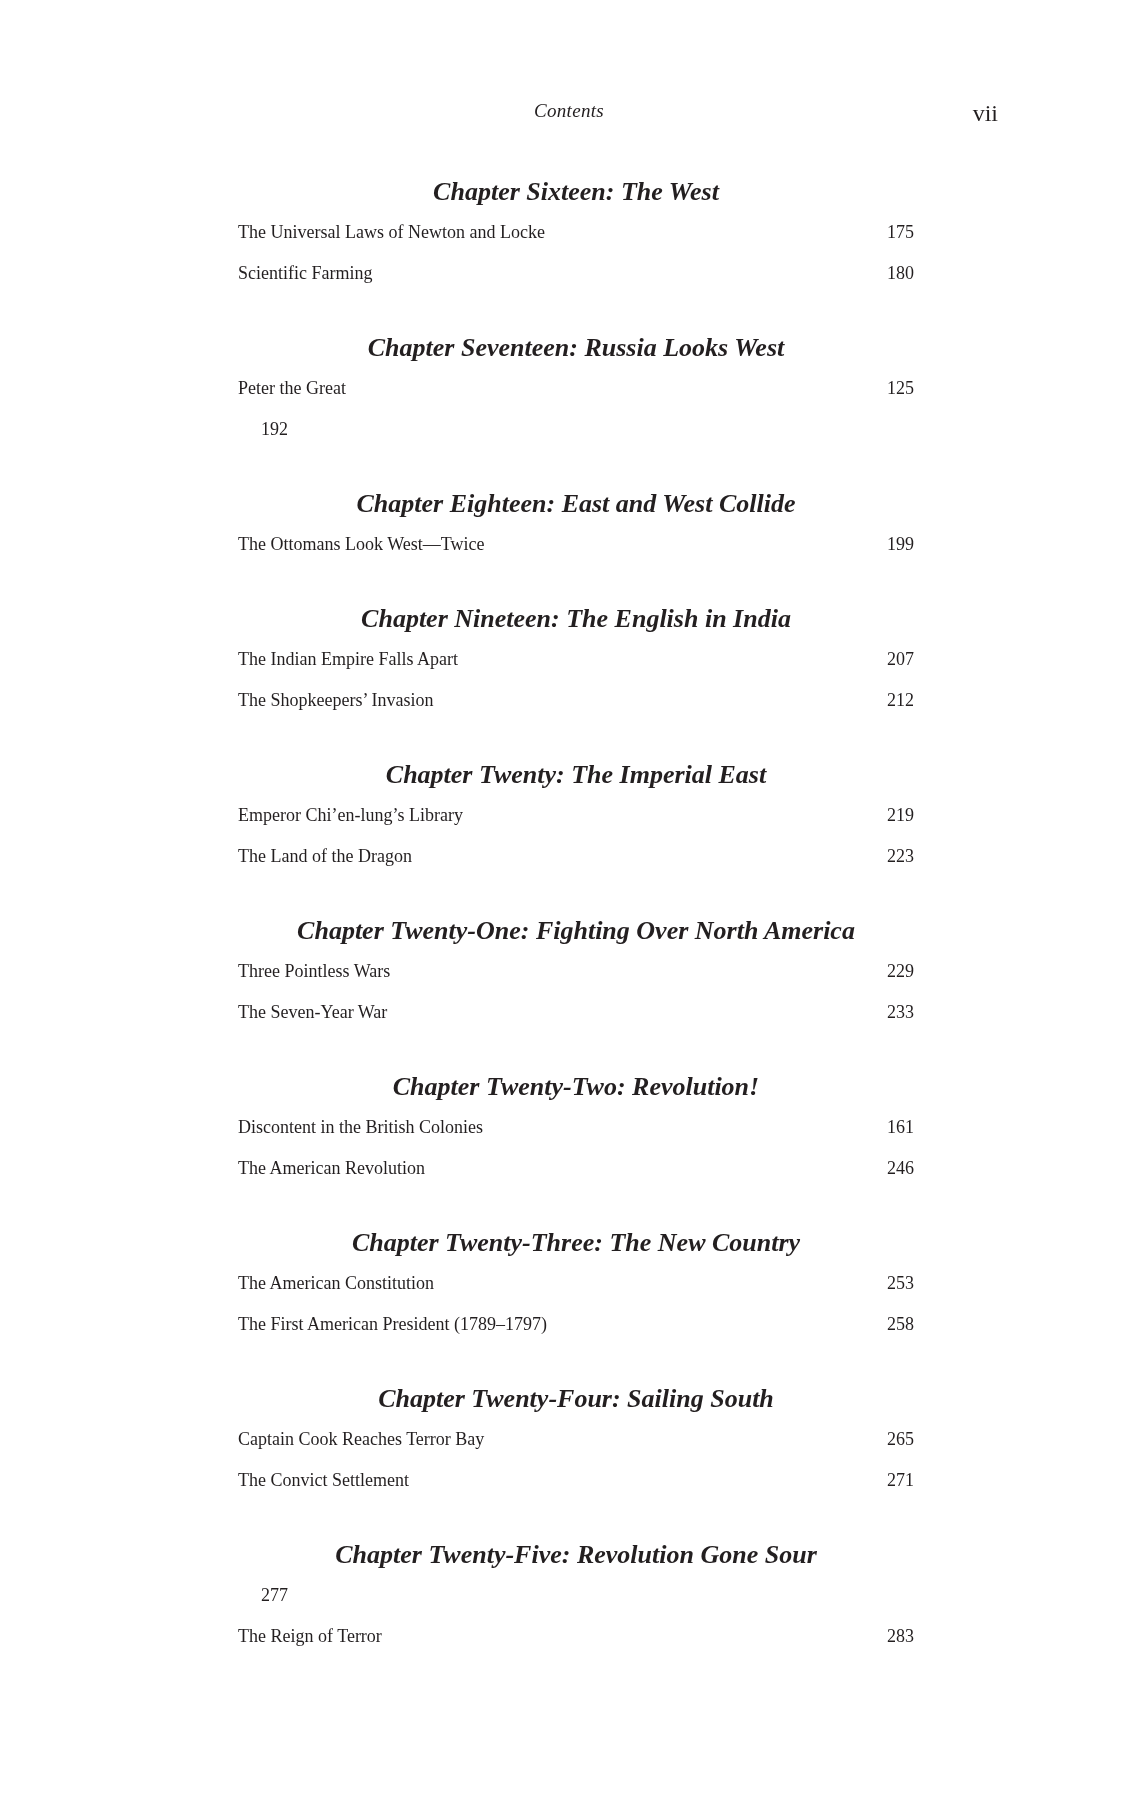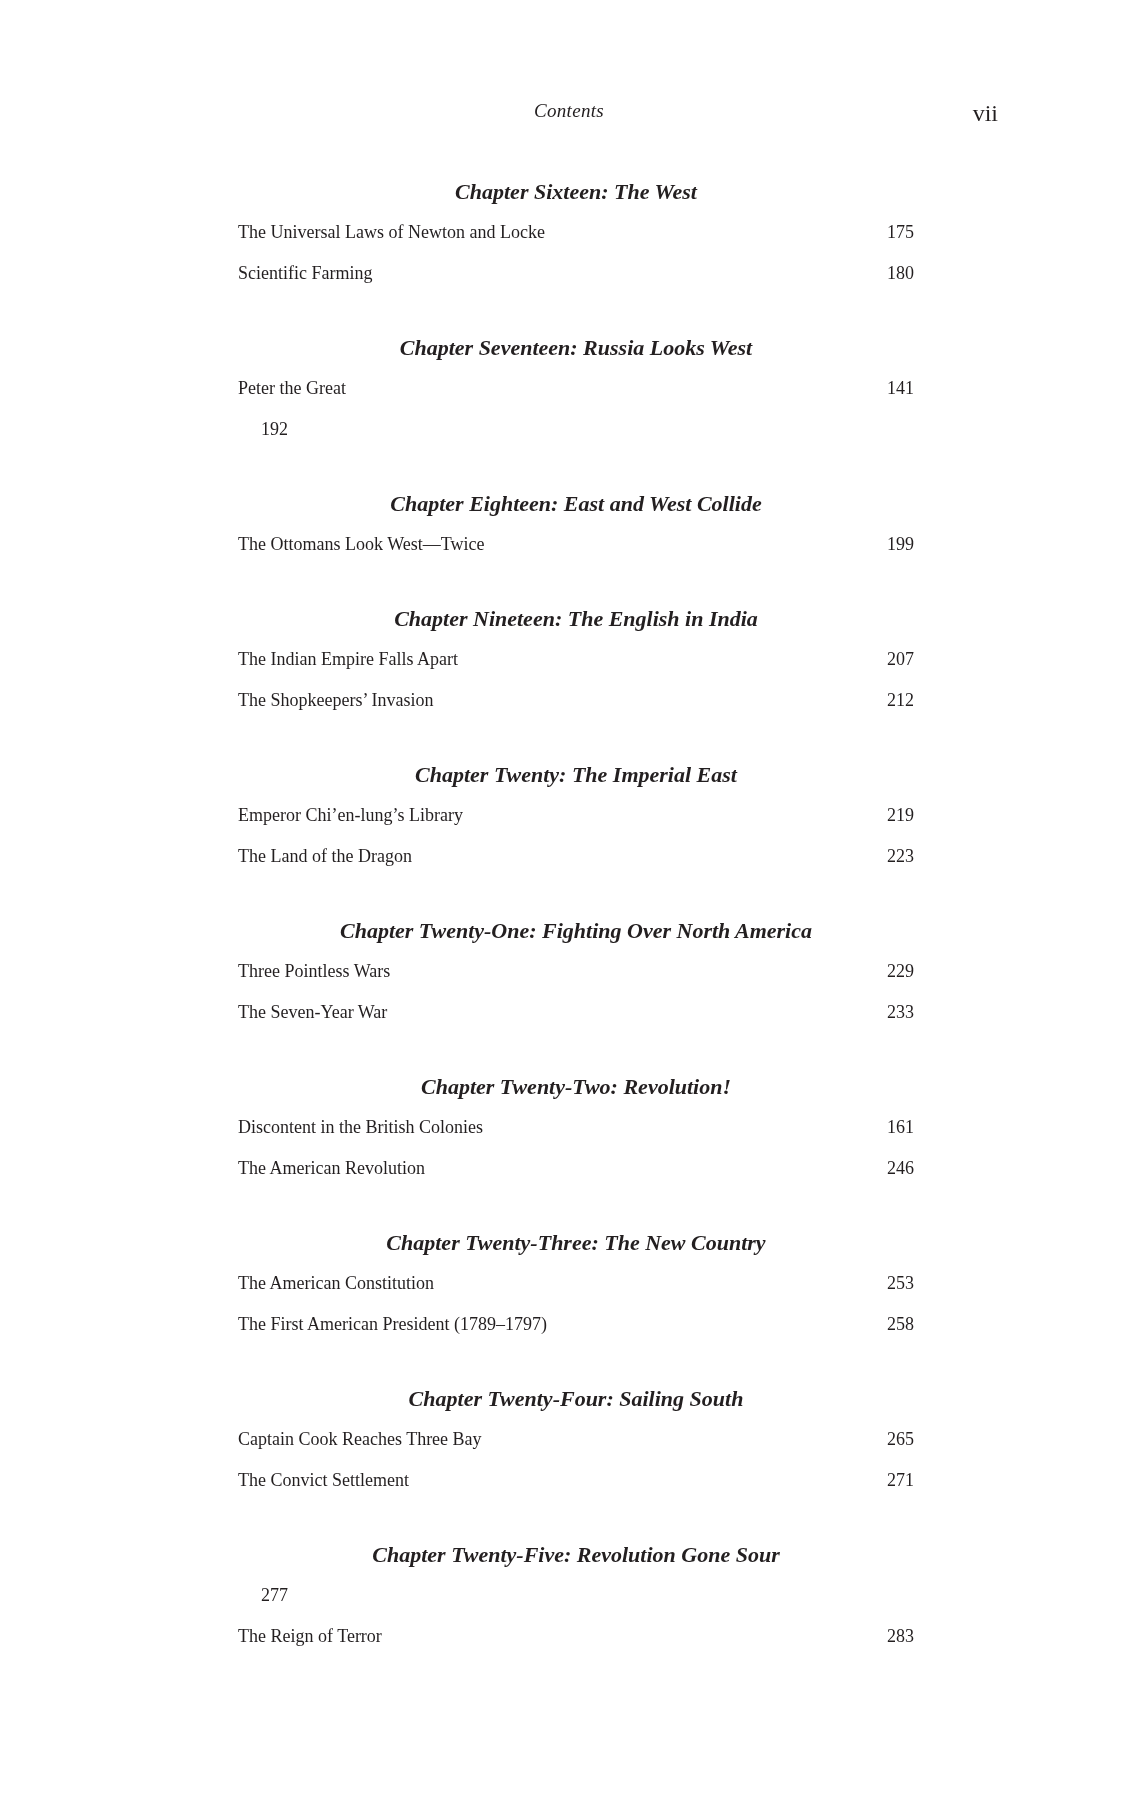--- a/index.html
+++ b/index.html
@@ -51,7 +51,7 @@
     text-align: center;
     font-style: italic;
     font-weight: bold;
-    font-size: 22px;
+    font-size: 26px;
     line-height: 40px;
     height: 40px;
     margin: 0 -40px;

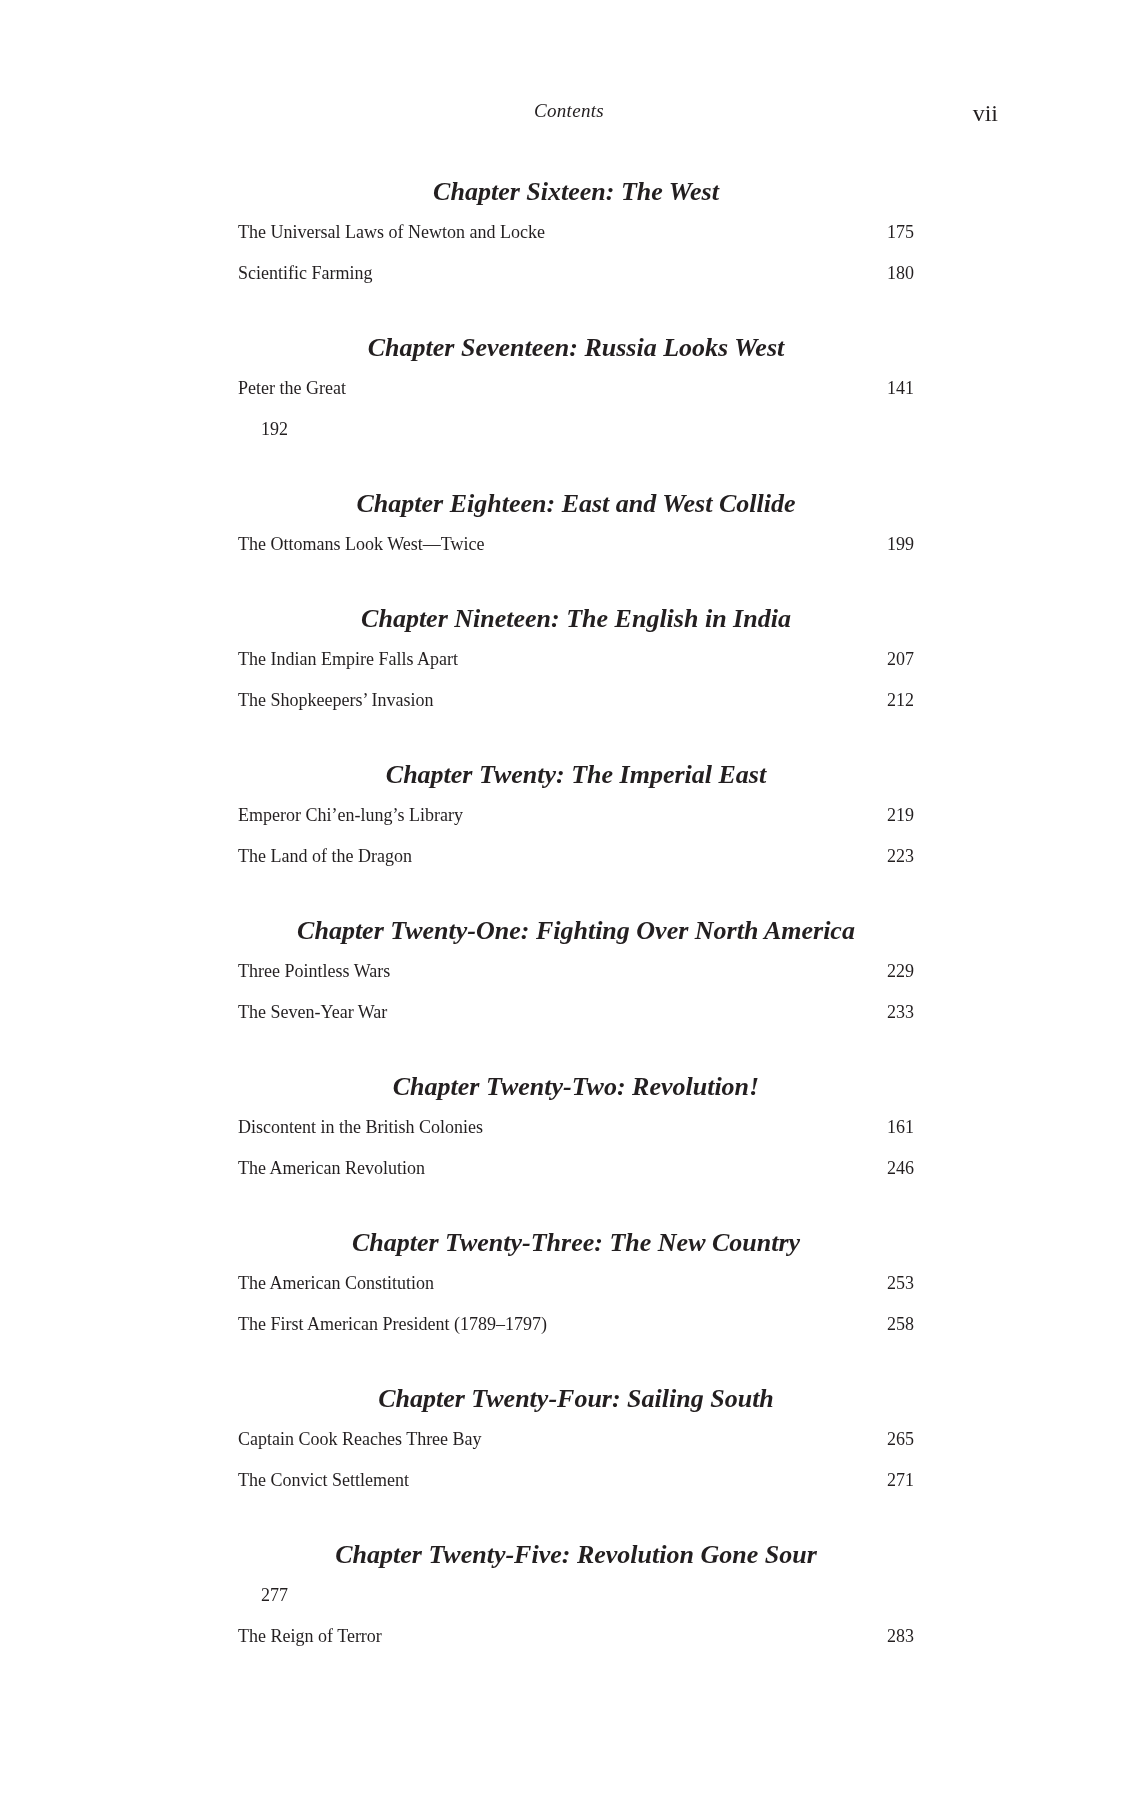--- a/index.html
+++ b/index.html
@@ -99,7 +99,7 @@
     <div class="chapter-title">Chapter Seventeen: Russia Looks West</div>
     <div class="entry">
       <span class="entry-title">Peter the Great</span>
-      <span class="entry-page">141</span>
+      <span class="entry-page">125</span>
     </div>
     <div class="entry">
       <span class="entry-page">192</span>

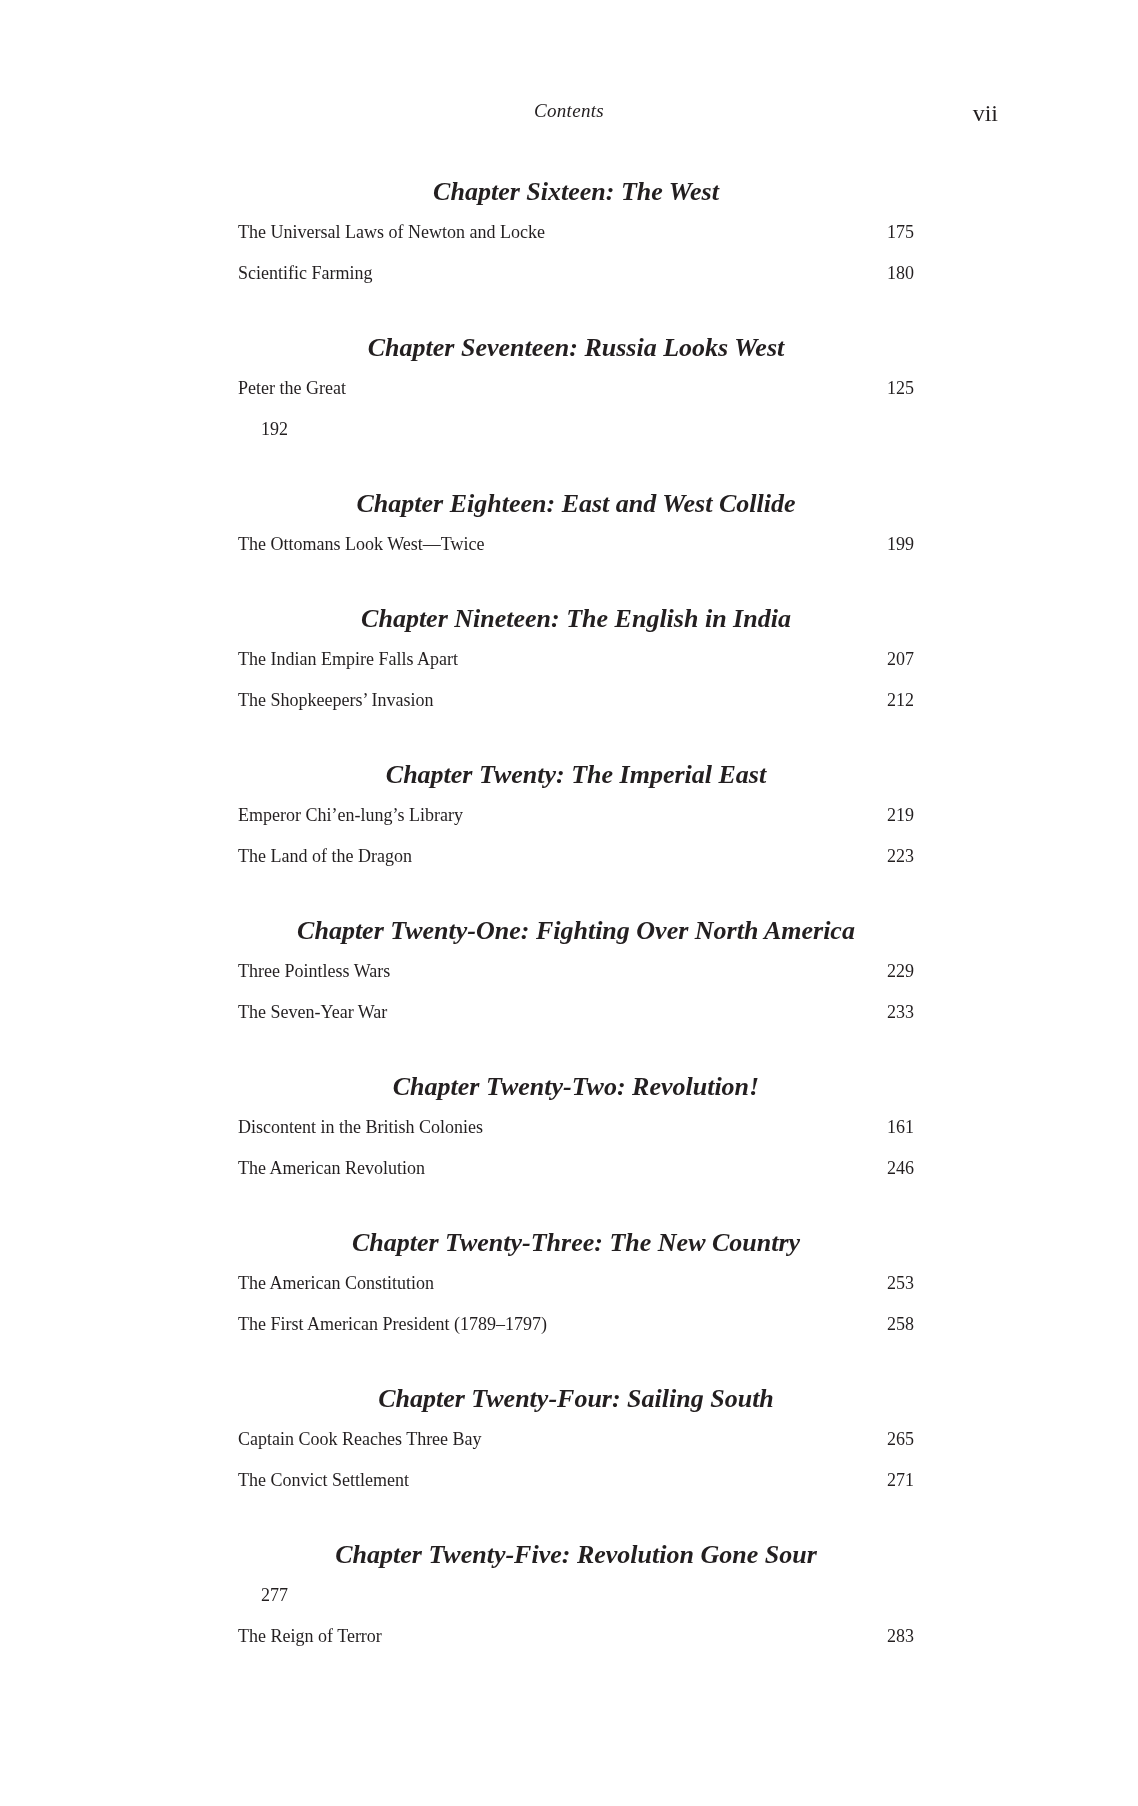--- a/index.html
+++ b/index.html
@@ -177,7 +177,7 @@
   <div class="chapter">
     <div class="chapter-title">Chapter Twenty-Four: Sailing South</div>
     <div class="entry">
-      <span class="entry-title">Captain Cook Reaches Three Bay</span>
+      <span class="entry-title">Captain Cook Reaches Terror Bay</span>
       <span class="entry-page">265</span>
     </div>
     <div class="entry">

